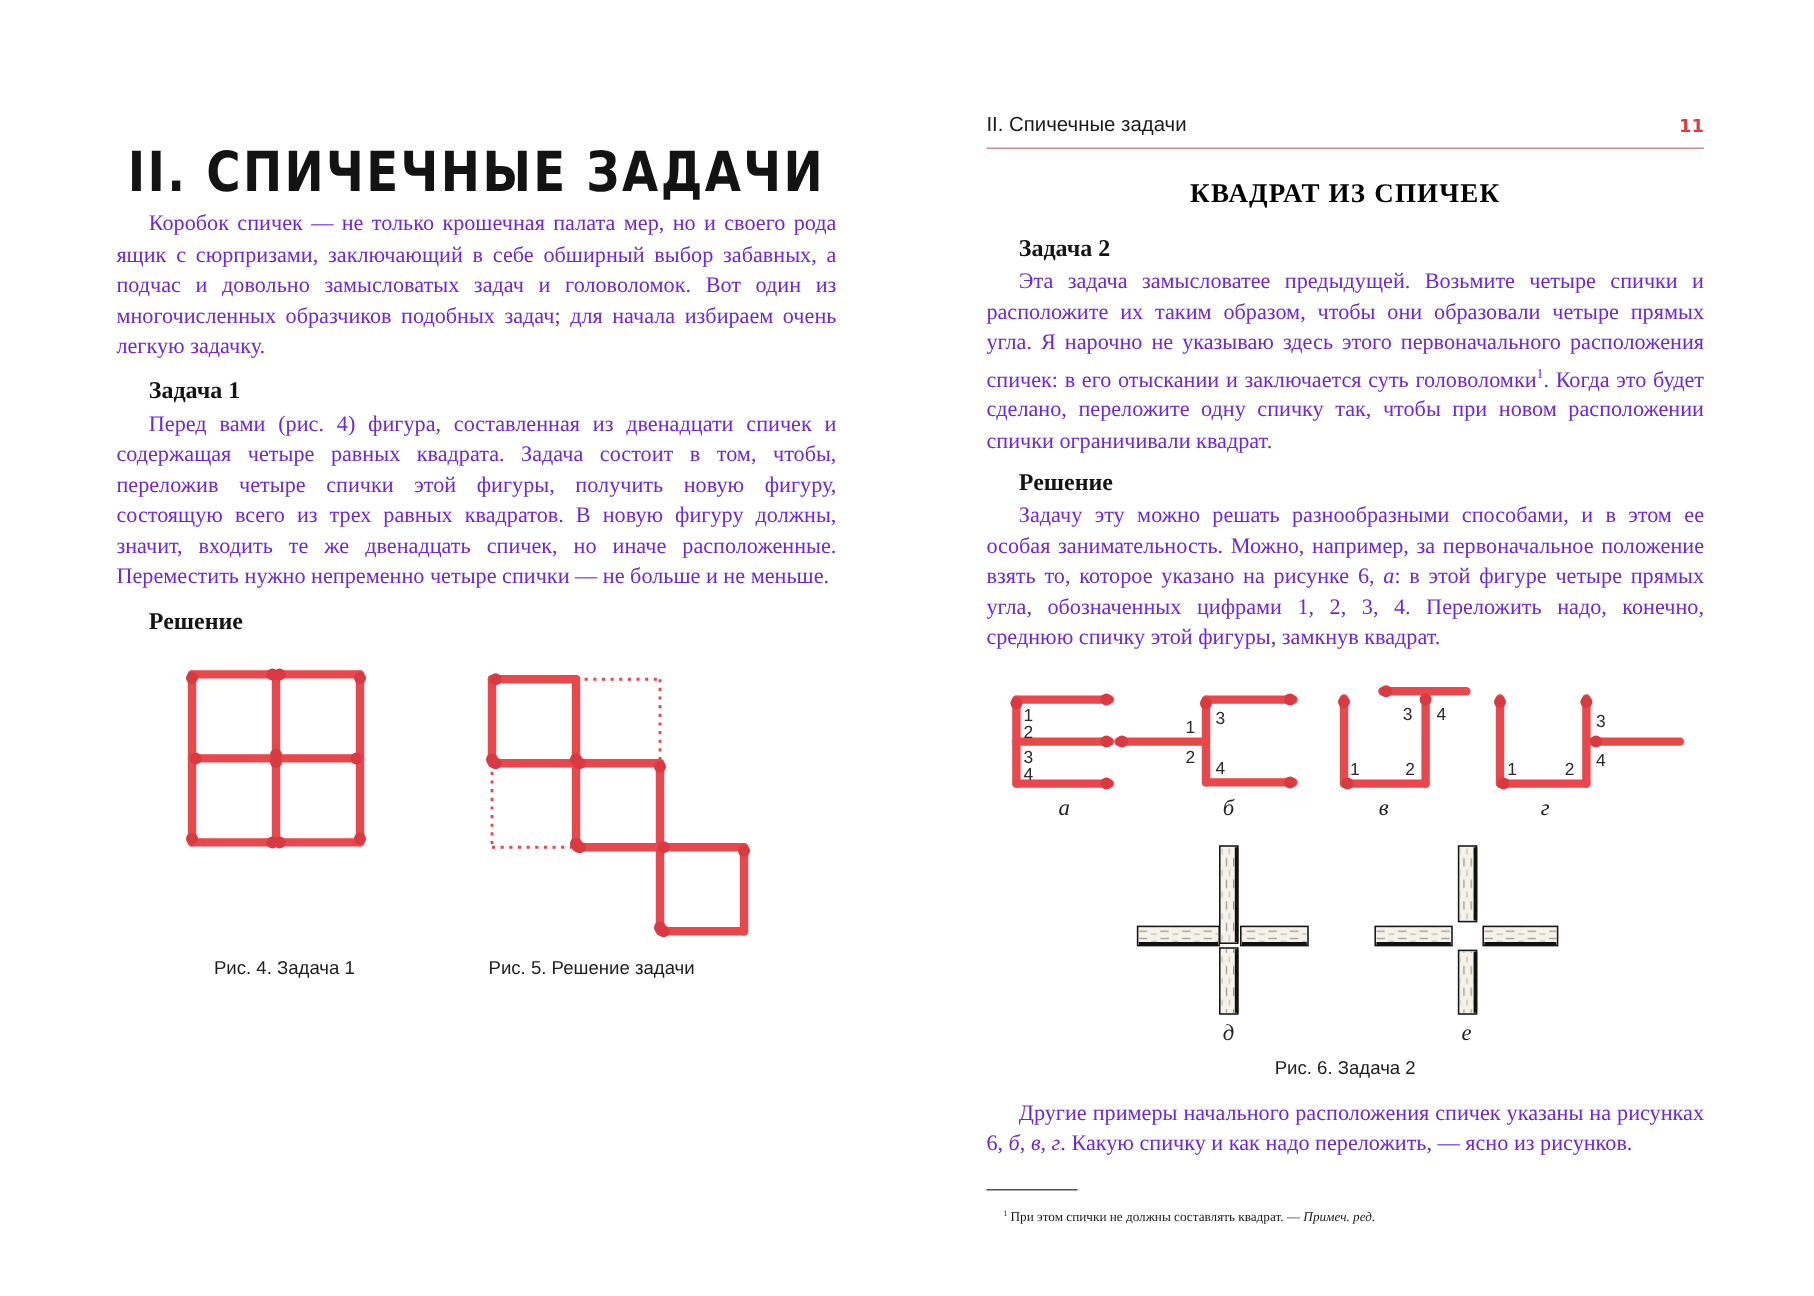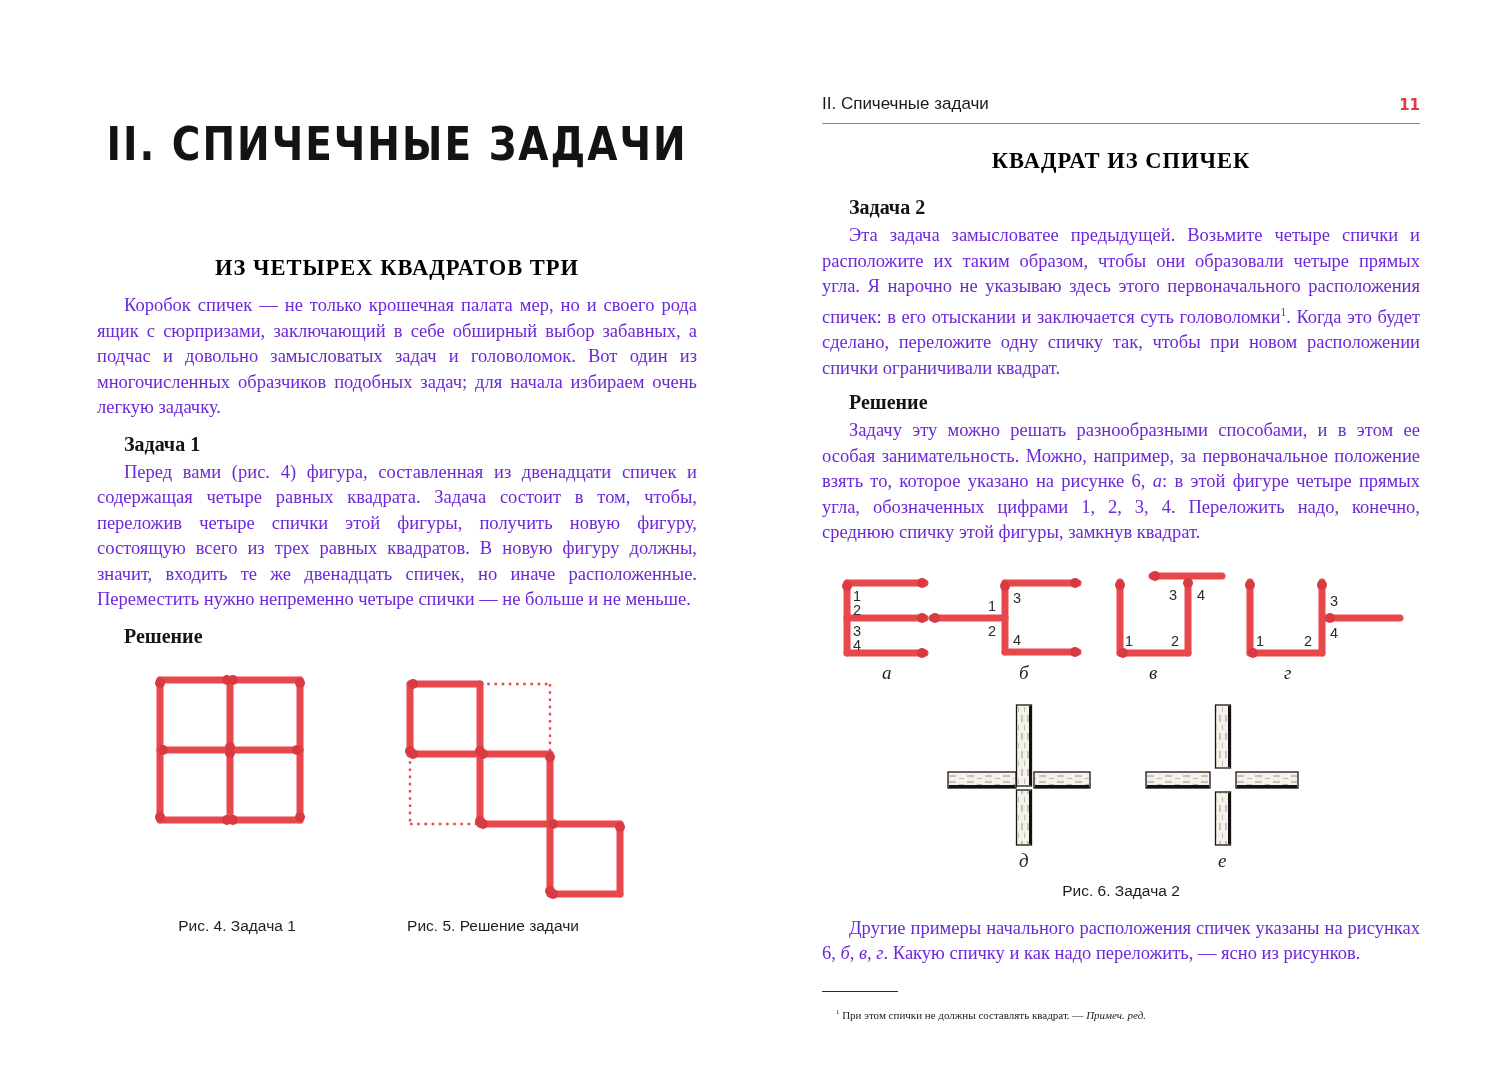--- a/index.html
+++ b/index.html
@@ -89,7 +89,6 @@
 
     <div class="chapter-title">II. СПИЧЕЧНЫЕ ЗАДАЧИ</div>
 
-    <div class="section-title">ИЗ ЧЕТЫРЕХ КВАДРАТОВ ТРИ</div>
 
     <p class="body-par mt12">Коробок спичек — не только крошечная палата мер, но и своего рода ящик с сюрпризами, заключающий в себе обширный выбор забавных, а подчас и довольно замысловатых задач и головоломок. Вот один из многочисленных образчиков подобных задач; для начала избираем очень легкую задачку.</p>
 

